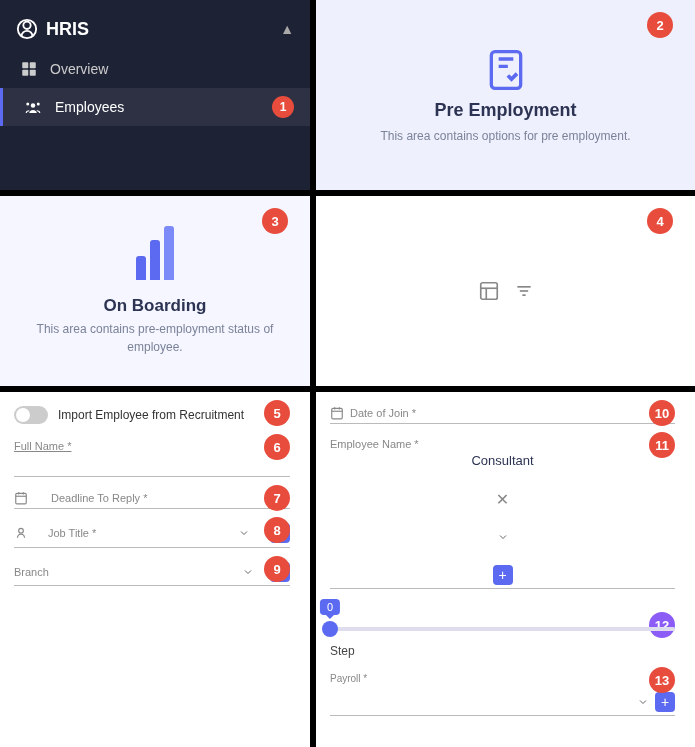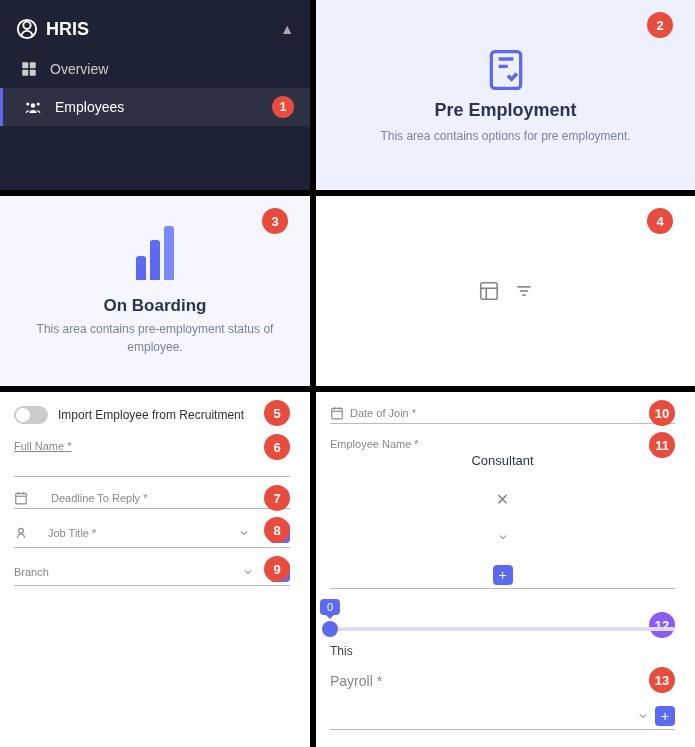--- a/index.html
+++ b/index.html
@@ -207,7 +207,7 @@
 
         <div style="position:absolute;left:0%;top:50%;transform:translate(-50%,-50%);width:16px;height:16px;background:#5b6af0;border-radius:50%;cursor:pointer;"></div>
       </div>
-      <span style="font-size:12px;color:#444;">This</span>
+      <span style="font-size:12px;color:#444;">Step</span>
     </div>
 
     <div style="position:relative;margin-bottom:14px;">

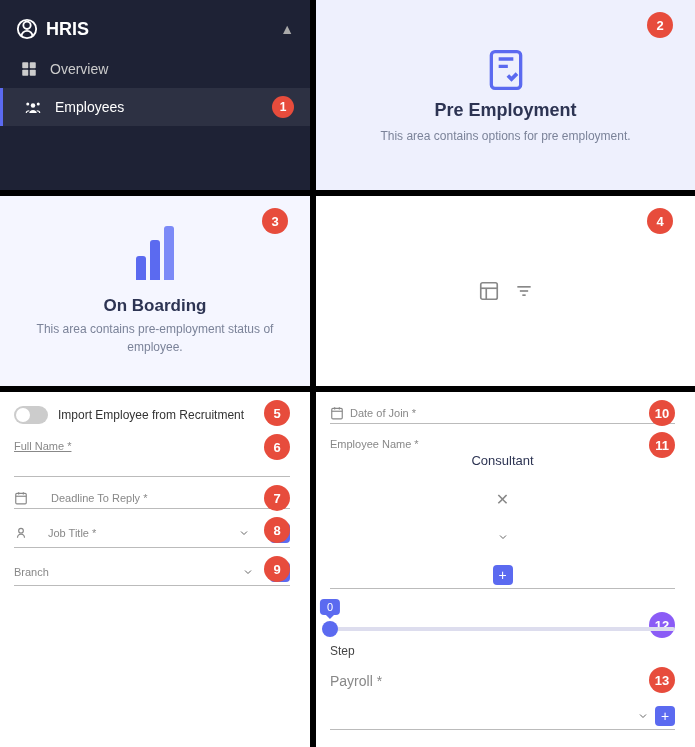--- a/index.html
+++ b/index.html
@@ -212,7 +212,7 @@
 
     <div style="position:relative;margin-bottom:14px;">
       <div style="position:absolute;top:-6px;right:0;width:26px;height:26px;background:#e74c3c;border-radius:50%;color:#fff;font-size:13px;font-weight:bold;display:flex;align-items:center;justify-content:center;">13</div>
-      <label style="font-size:14px;color:#888;display:block;margin-bottom:17px;">Payroll *</label>
+      <label style="font-size:10px;color:#888;display:block;margin-bottom:8px;">Payroll *</label>
       <div style="display:flex;align-items:center;border-bottom:1.5px solid #bbb;padding-bottom:3px;gap:6px;">
         <span style="flex:1;font-size:13px;color:#bbb;"></span>
         <svg width="12" height="12" viewBox="0 0 24 24" fill="none" stroke="#666" stroke-width="2">

